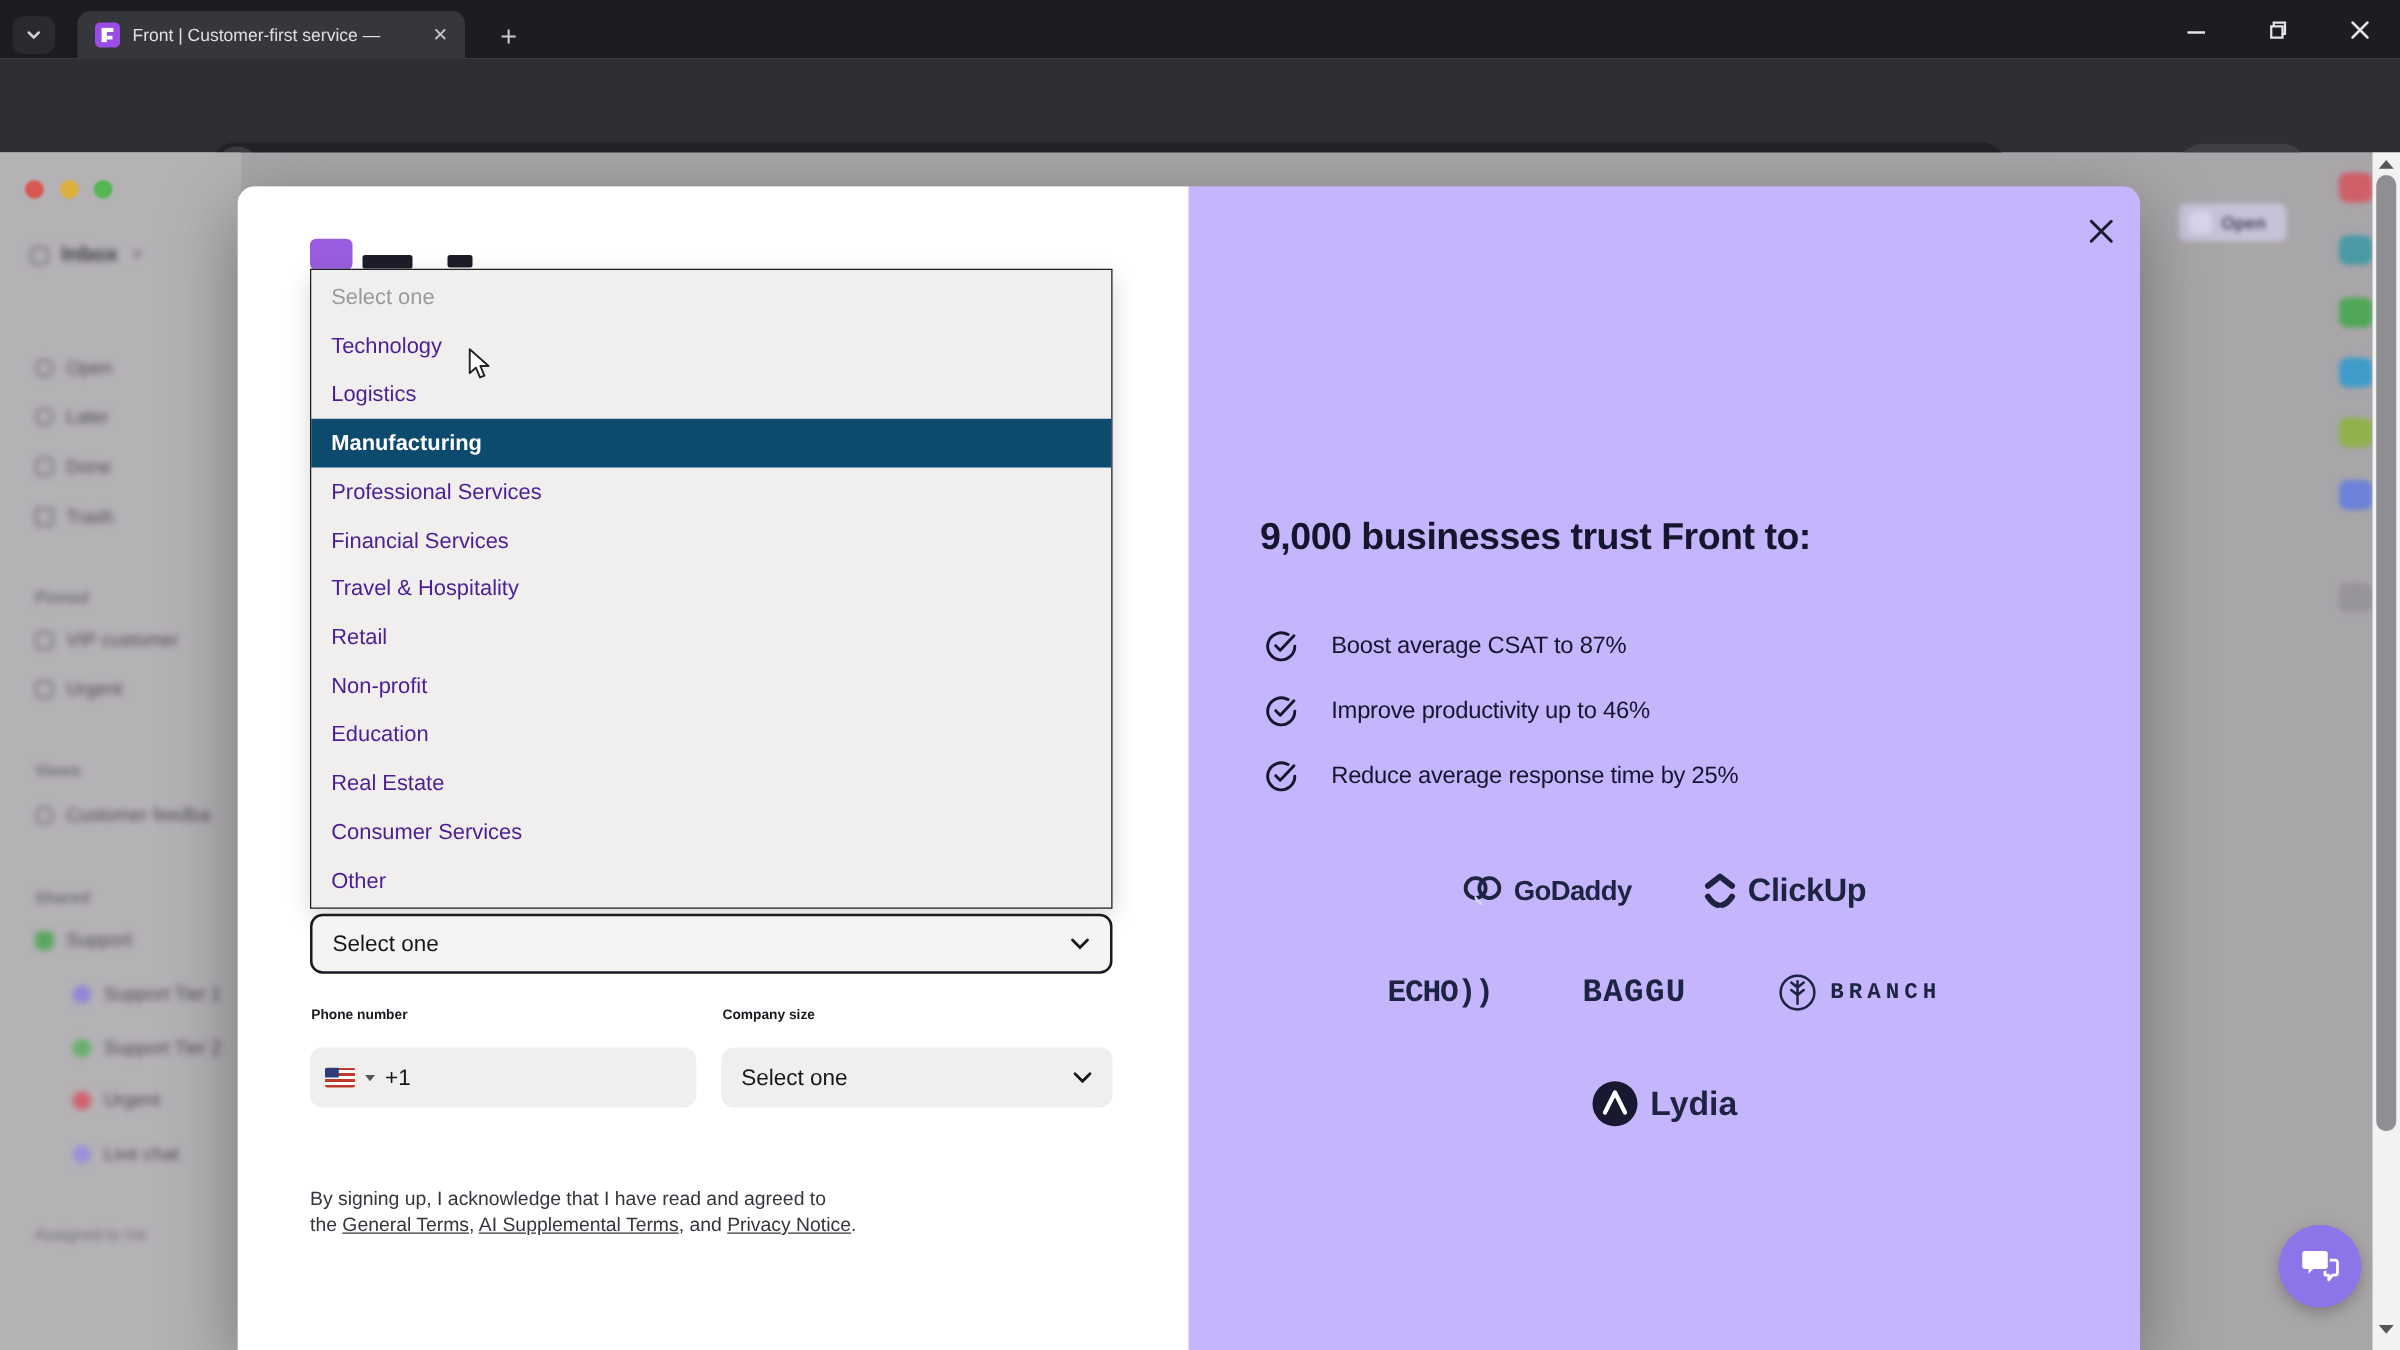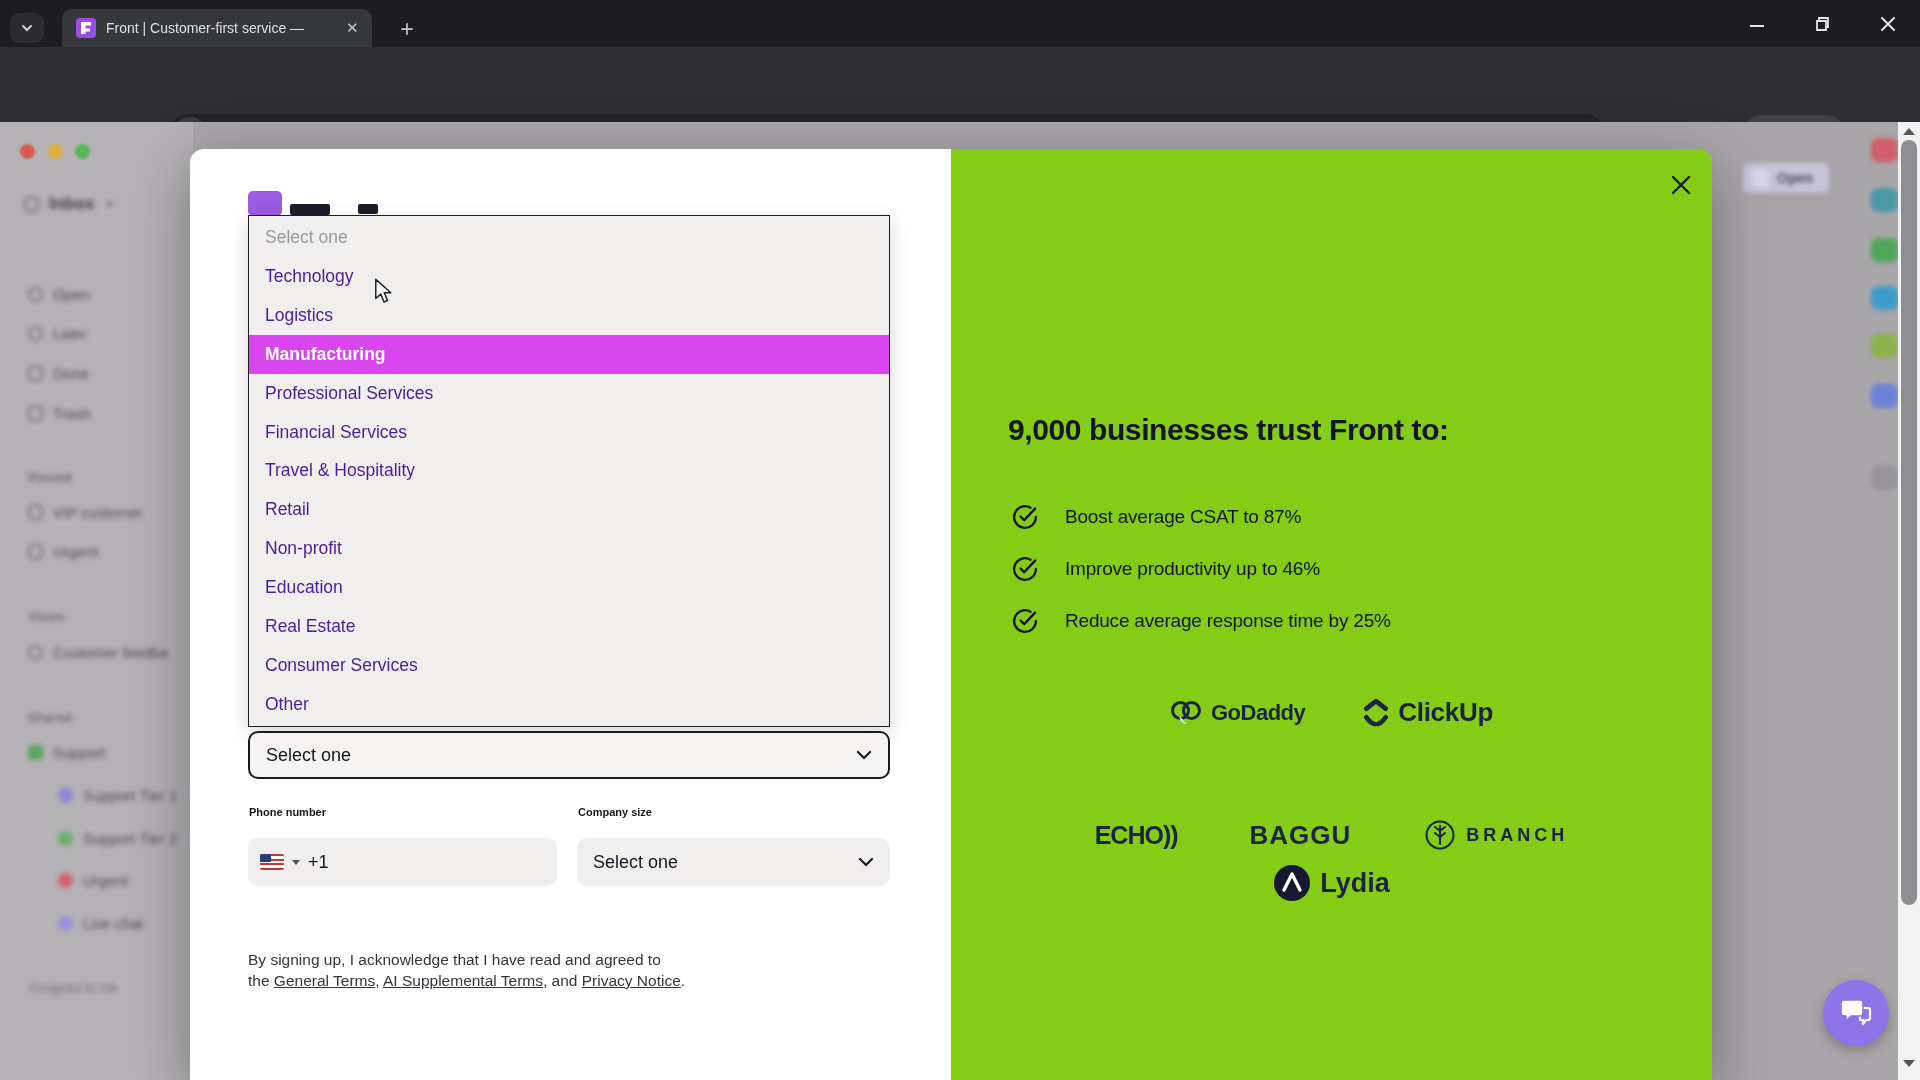--- a/index.html
+++ b/index.html
@@ -62,7 +62,7 @@
     box-shadow:0 6px 18px rgba(0,0,0,.16);display:flex;flex-direction:column;padding:2px 0;}
   .opt{flex:1;display:flex;align-items:center;padding-left:16px;font-size:17.5px;color:#4c1d95;}
   .opt.muted{color:#9a9a9c;}
-  .opt.sel{background:#d946ef;color:#ffffff;font-weight:bold;}
+  .opt.sel{background:#0c4a6e;color:#ffffff;font-weight:bold;}
   .field-label{position:absolute;font-size:11px;font-weight:bold;color:#17171f;}
   #ind-select{left:58px;top:582px;width:642px;height:48px;border:2.5px solid #191922;border-radius:10px;background:#f5f4f2;
     display:flex;align-items:center;justify-content:space-between;padding:0 16px;font-size:18px;color:#17171f;}

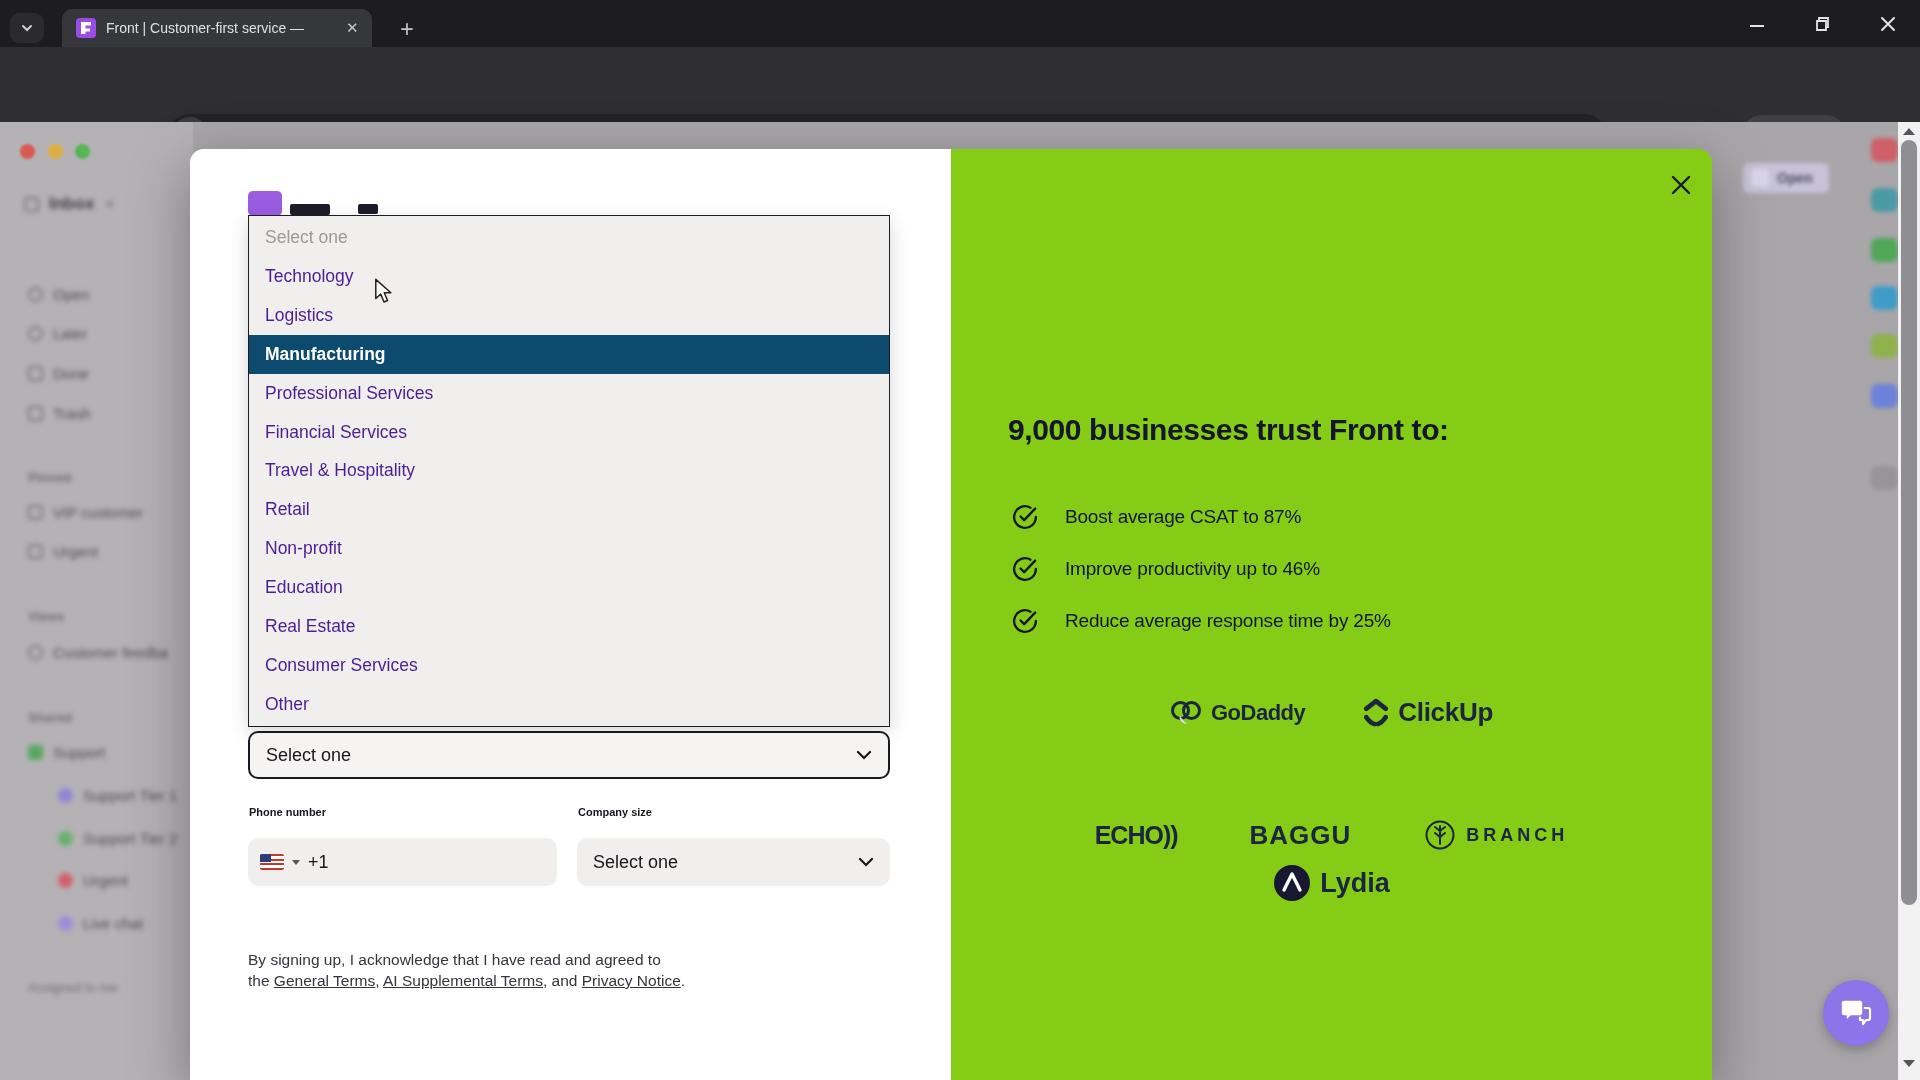--- a/index.html
+++ b/index.html
@@ -53,7 +53,7 @@
   #modal{left:190px;top:27px;width:1522px;height:931px;border-radius:14px 14px 0 0;overflow:hidden;
     box-shadow:0 18px 60px rgba(0,0,0,.35);}
   #mleft{left:0;top:0;width:761px;height:931px;background:#ffffff;}
-  #mright{left:761px;top:0;width:761px;height:931px;background:#84cc16;}
+  #mright{left:761px;top:0;width:761px;height:931px;background:#c4b5fd;}
 
   
   .logo-sliver-purple{left:58px;top:42px;width:34px;height:25px;border-radius:5px;background:#9a5ce0;}

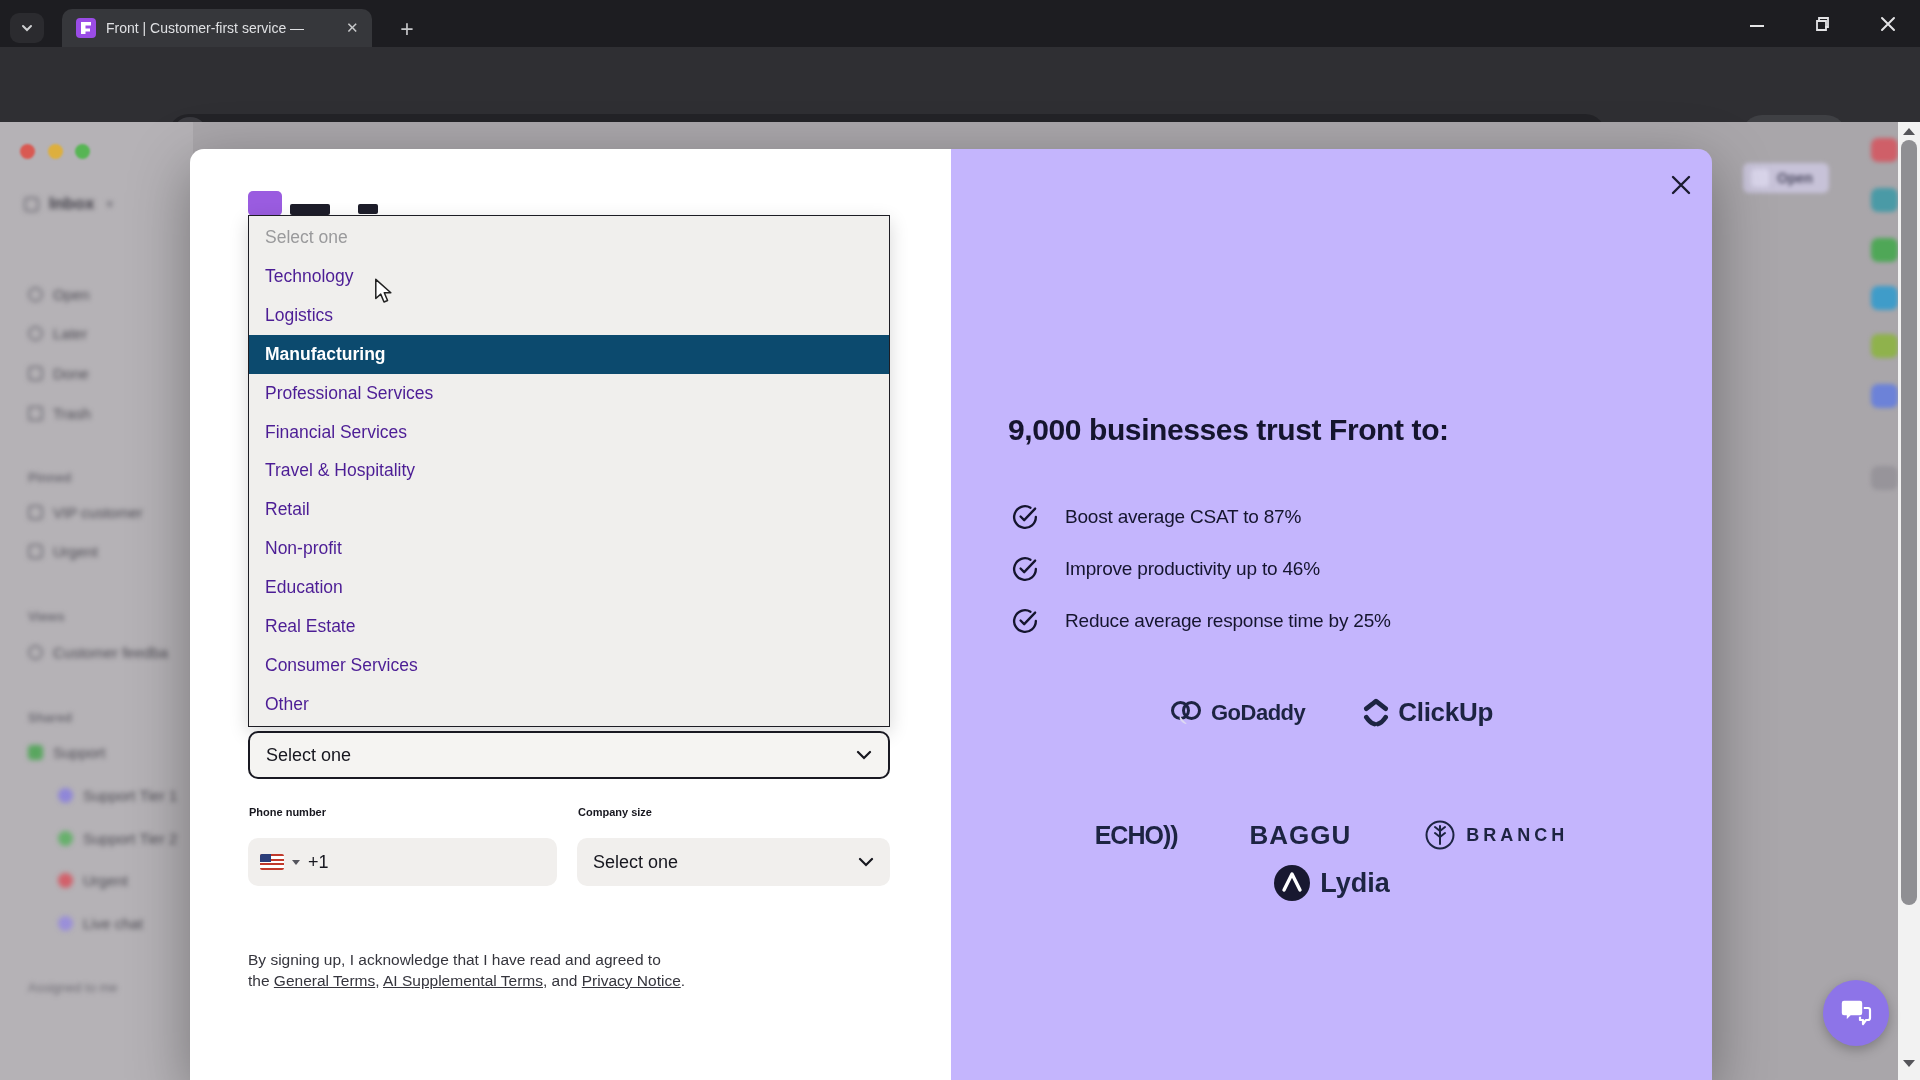--- a/index.html
+++ b/index.html
@@ -379,7 +379,7 @@
           </div>
         </div>
 
-        <div class="lrow" style="top:669px;gap:72px;">
+        <div class="lrow" style="top:628px;gap:72px;font-family:Liberation Mono, monospace;">
           <span class="lg-echo">ECHO))</span>
           <span class="lg-baggu">BAGGU</span>
           <div class="lg">

